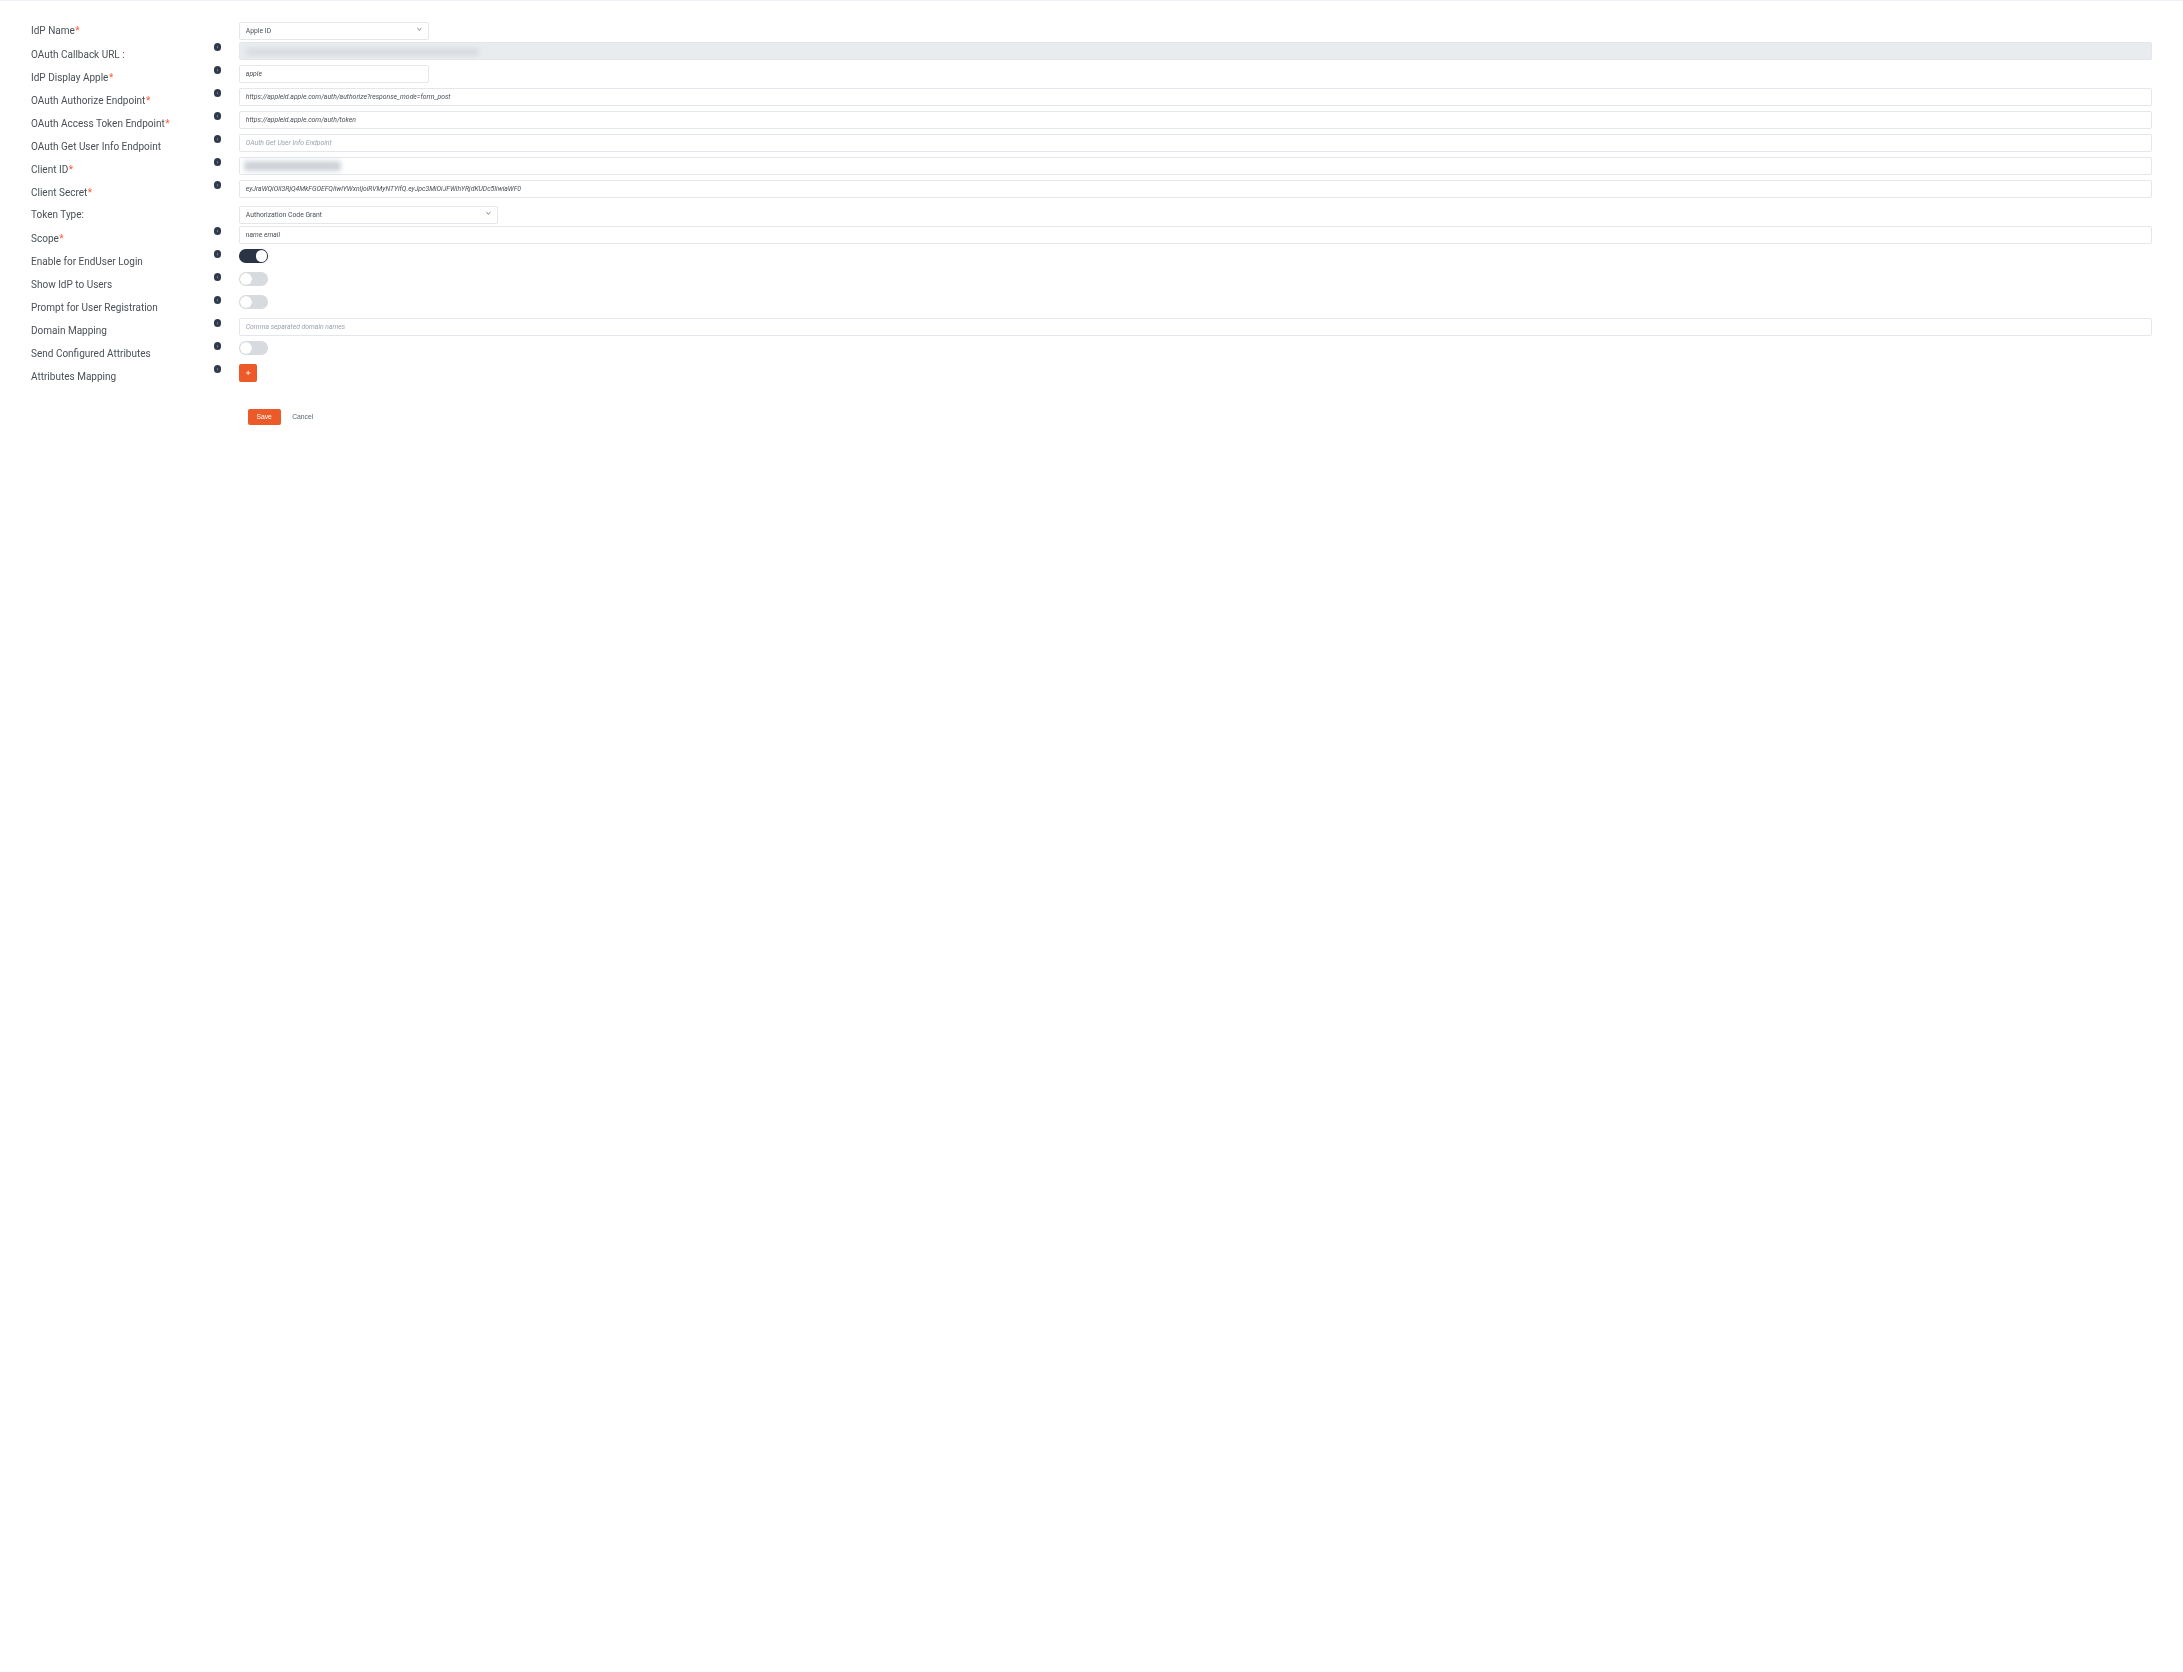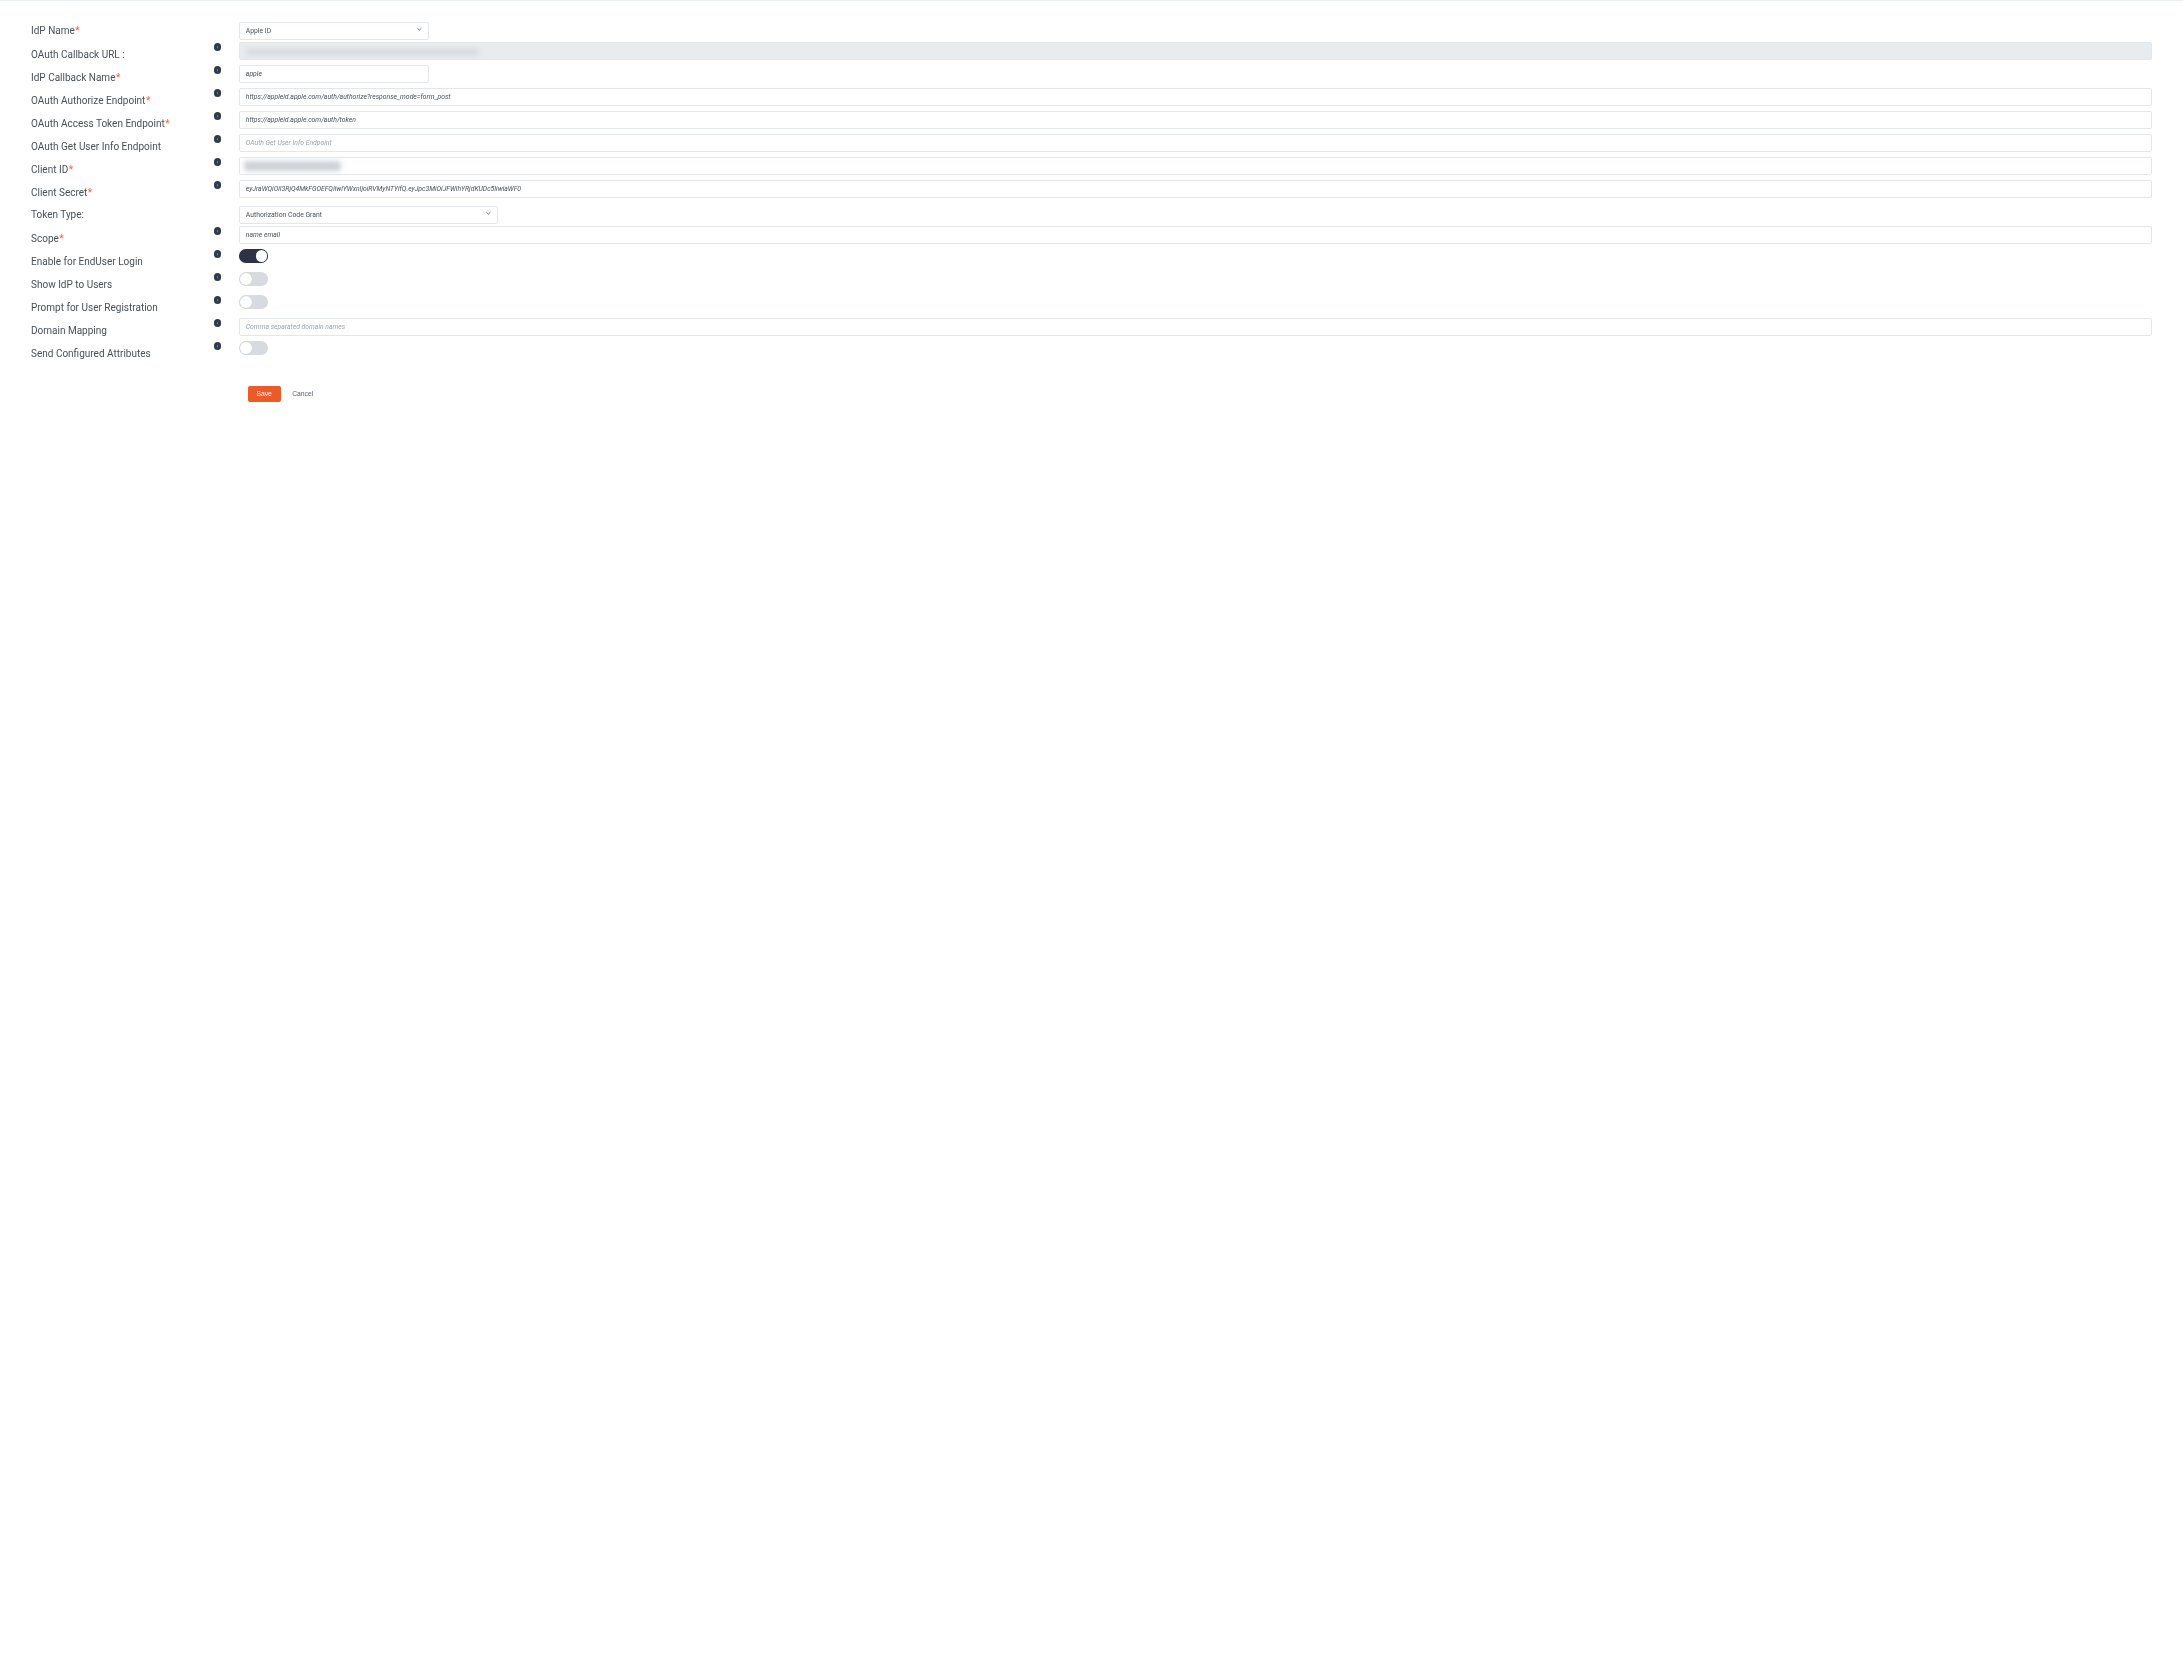--- a/index.html
+++ b/index.html
@@ -172,7 +172,7 @@
 
     <div class="row align-top">
       <div class="label-col">
-        <span>IdP Callback Name</span>
+        <span>IdP Display Apple</span>
           <span class="req">*</span>
       </div>
       <div class="info-col">

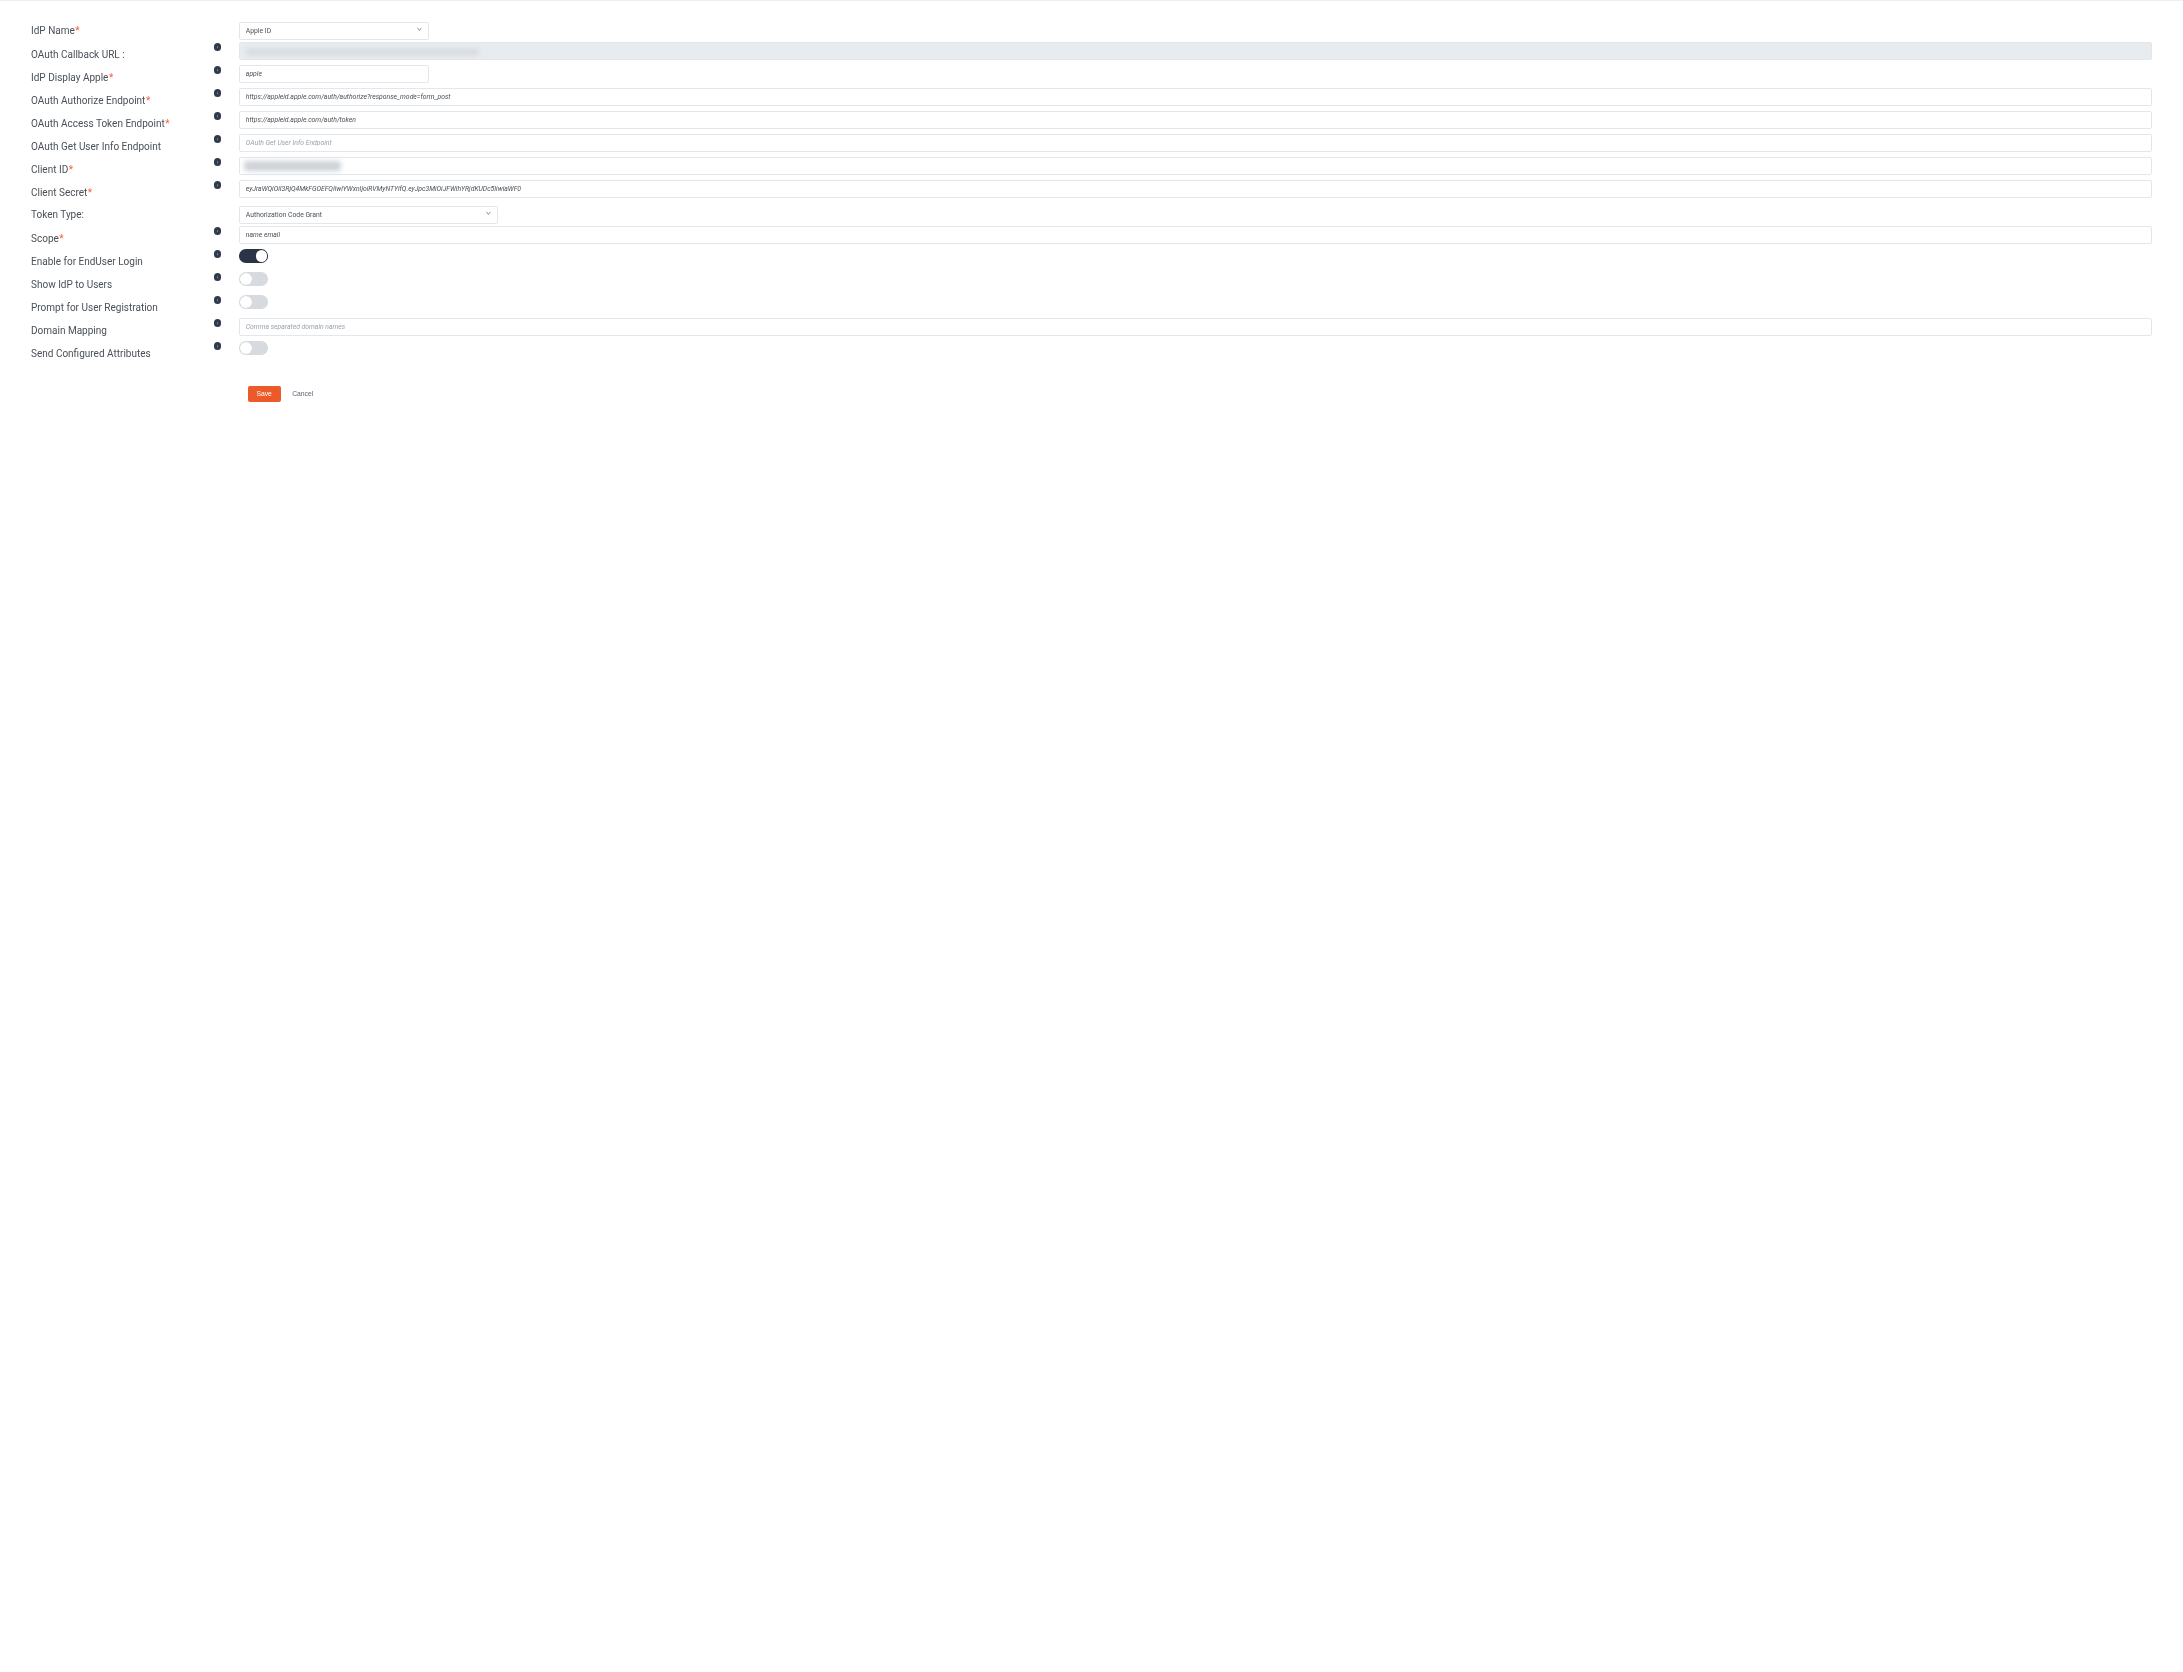--- a/index.html
+++ b/index.html
@@ -377,6 +377,24 @@
       </div>
     </div>
 
+    <div class="row align-top">
+      <div class="label-col">Attributes Mapping</div>
+      <div class="info-col">
+        <span class="info-icon">
+            <svg viewBox="0 0 24 24">
+              <path d="M11 10h2v8h-2zM11 6h2v2h-2z"></path>
+            </svg>
+          </span>
+      </div>
+      <div class="ctrl-col">
+        <button class="plus-btn">
+          <svg viewBox="0 0 24 24" fill="none" stroke-width="3" stroke-linecap="round">
+              <line x1="12" y1="5" x2="12" y2="19"></line>
+              <line x1="5" y1="12" x2="19" y2="12"></line>
+            </svg>
+        </button>
+      </div>
+    </div>
 
     <div class="row">
       <div class="label-col"></div>

